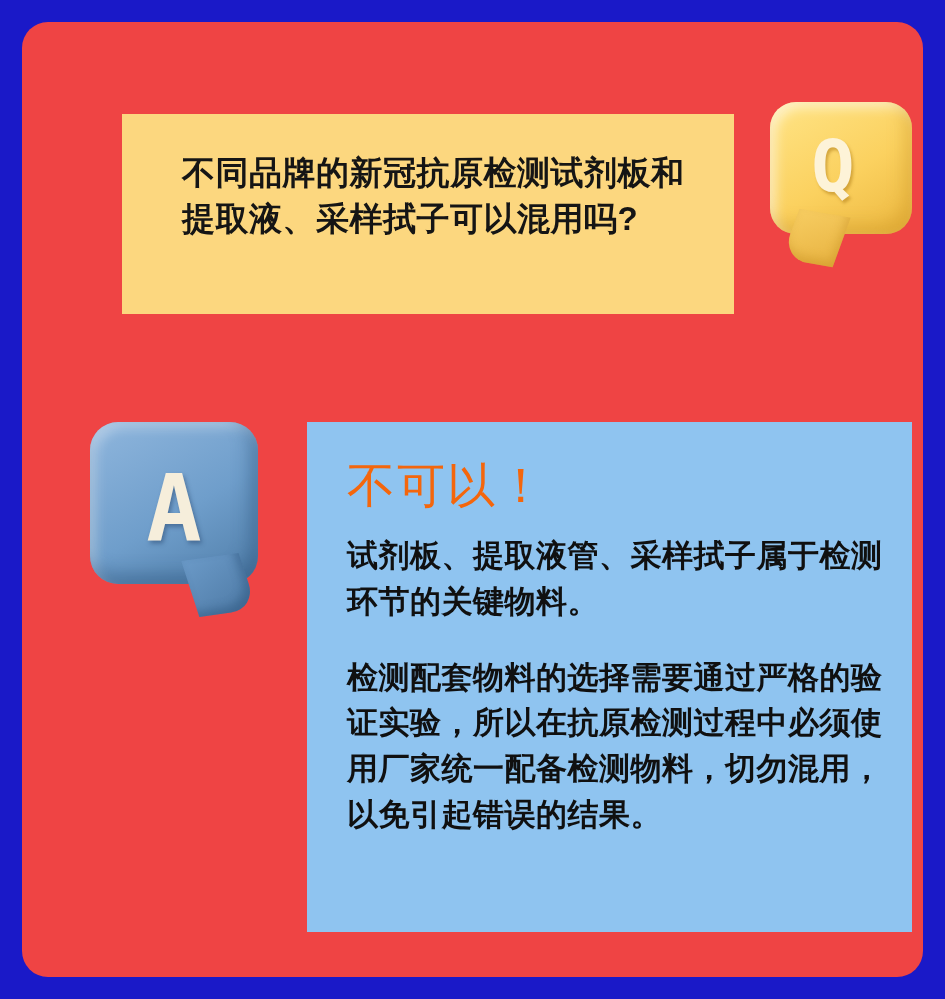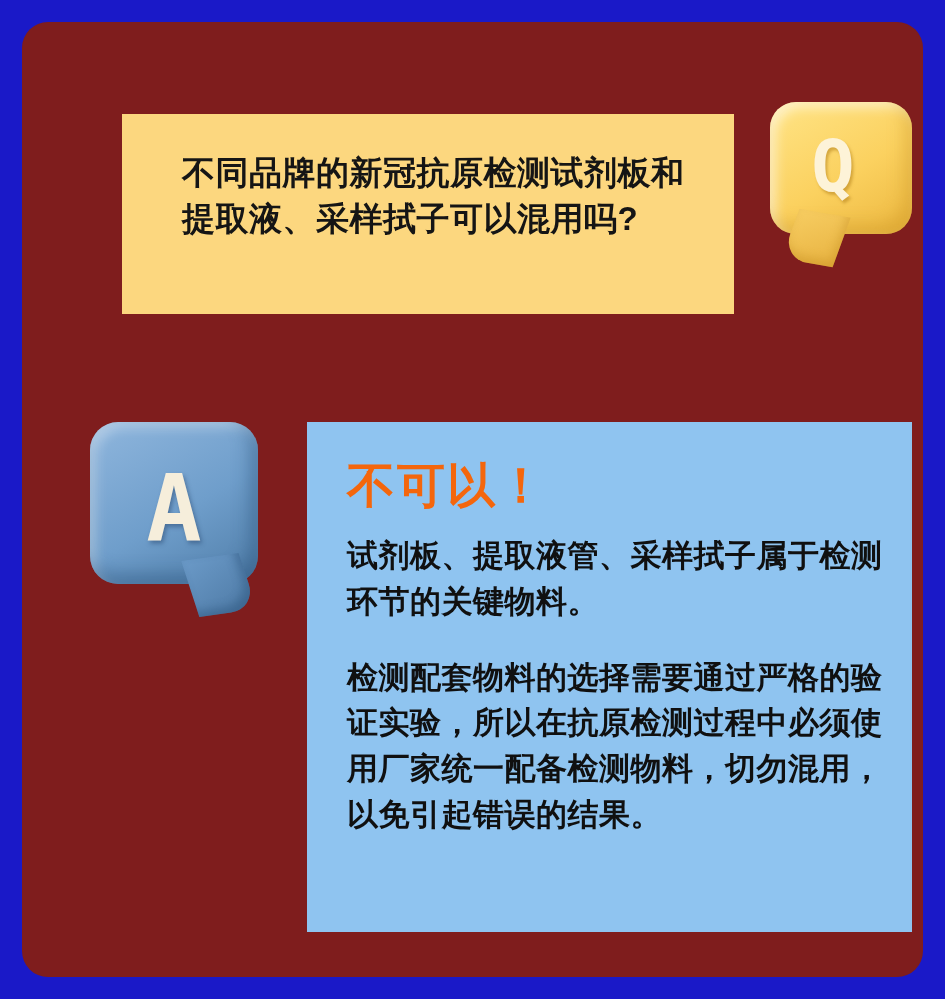--- a/index.html
+++ b/index.html
@@ -27,7 +27,7 @@
     position: relative;
     width: 100%;
     height: 100%;
-    background: #7f1d1d;
+    background: #ef4444;
     border-radius: 26px;
     box-sizing: border-box;
     overflow: hidden;

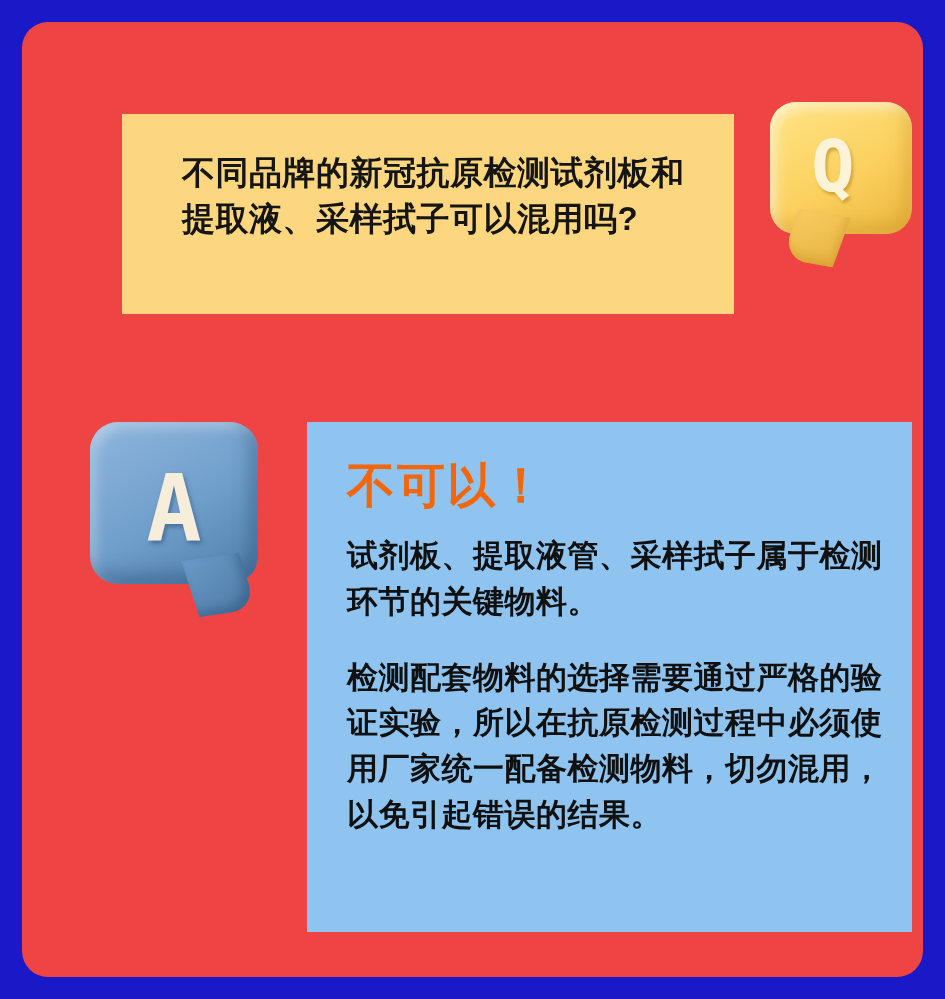--- a/index.html
+++ b/index.html
@@ -174,7 +174,7 @@
 
   .answer-headline {
     font-size: 48px;
-    font-weight: bold;
+    font-weight: normal;
     color: #f4660c;
     letter-spacing: 2px;
     margin: 0 0 22px 0;

